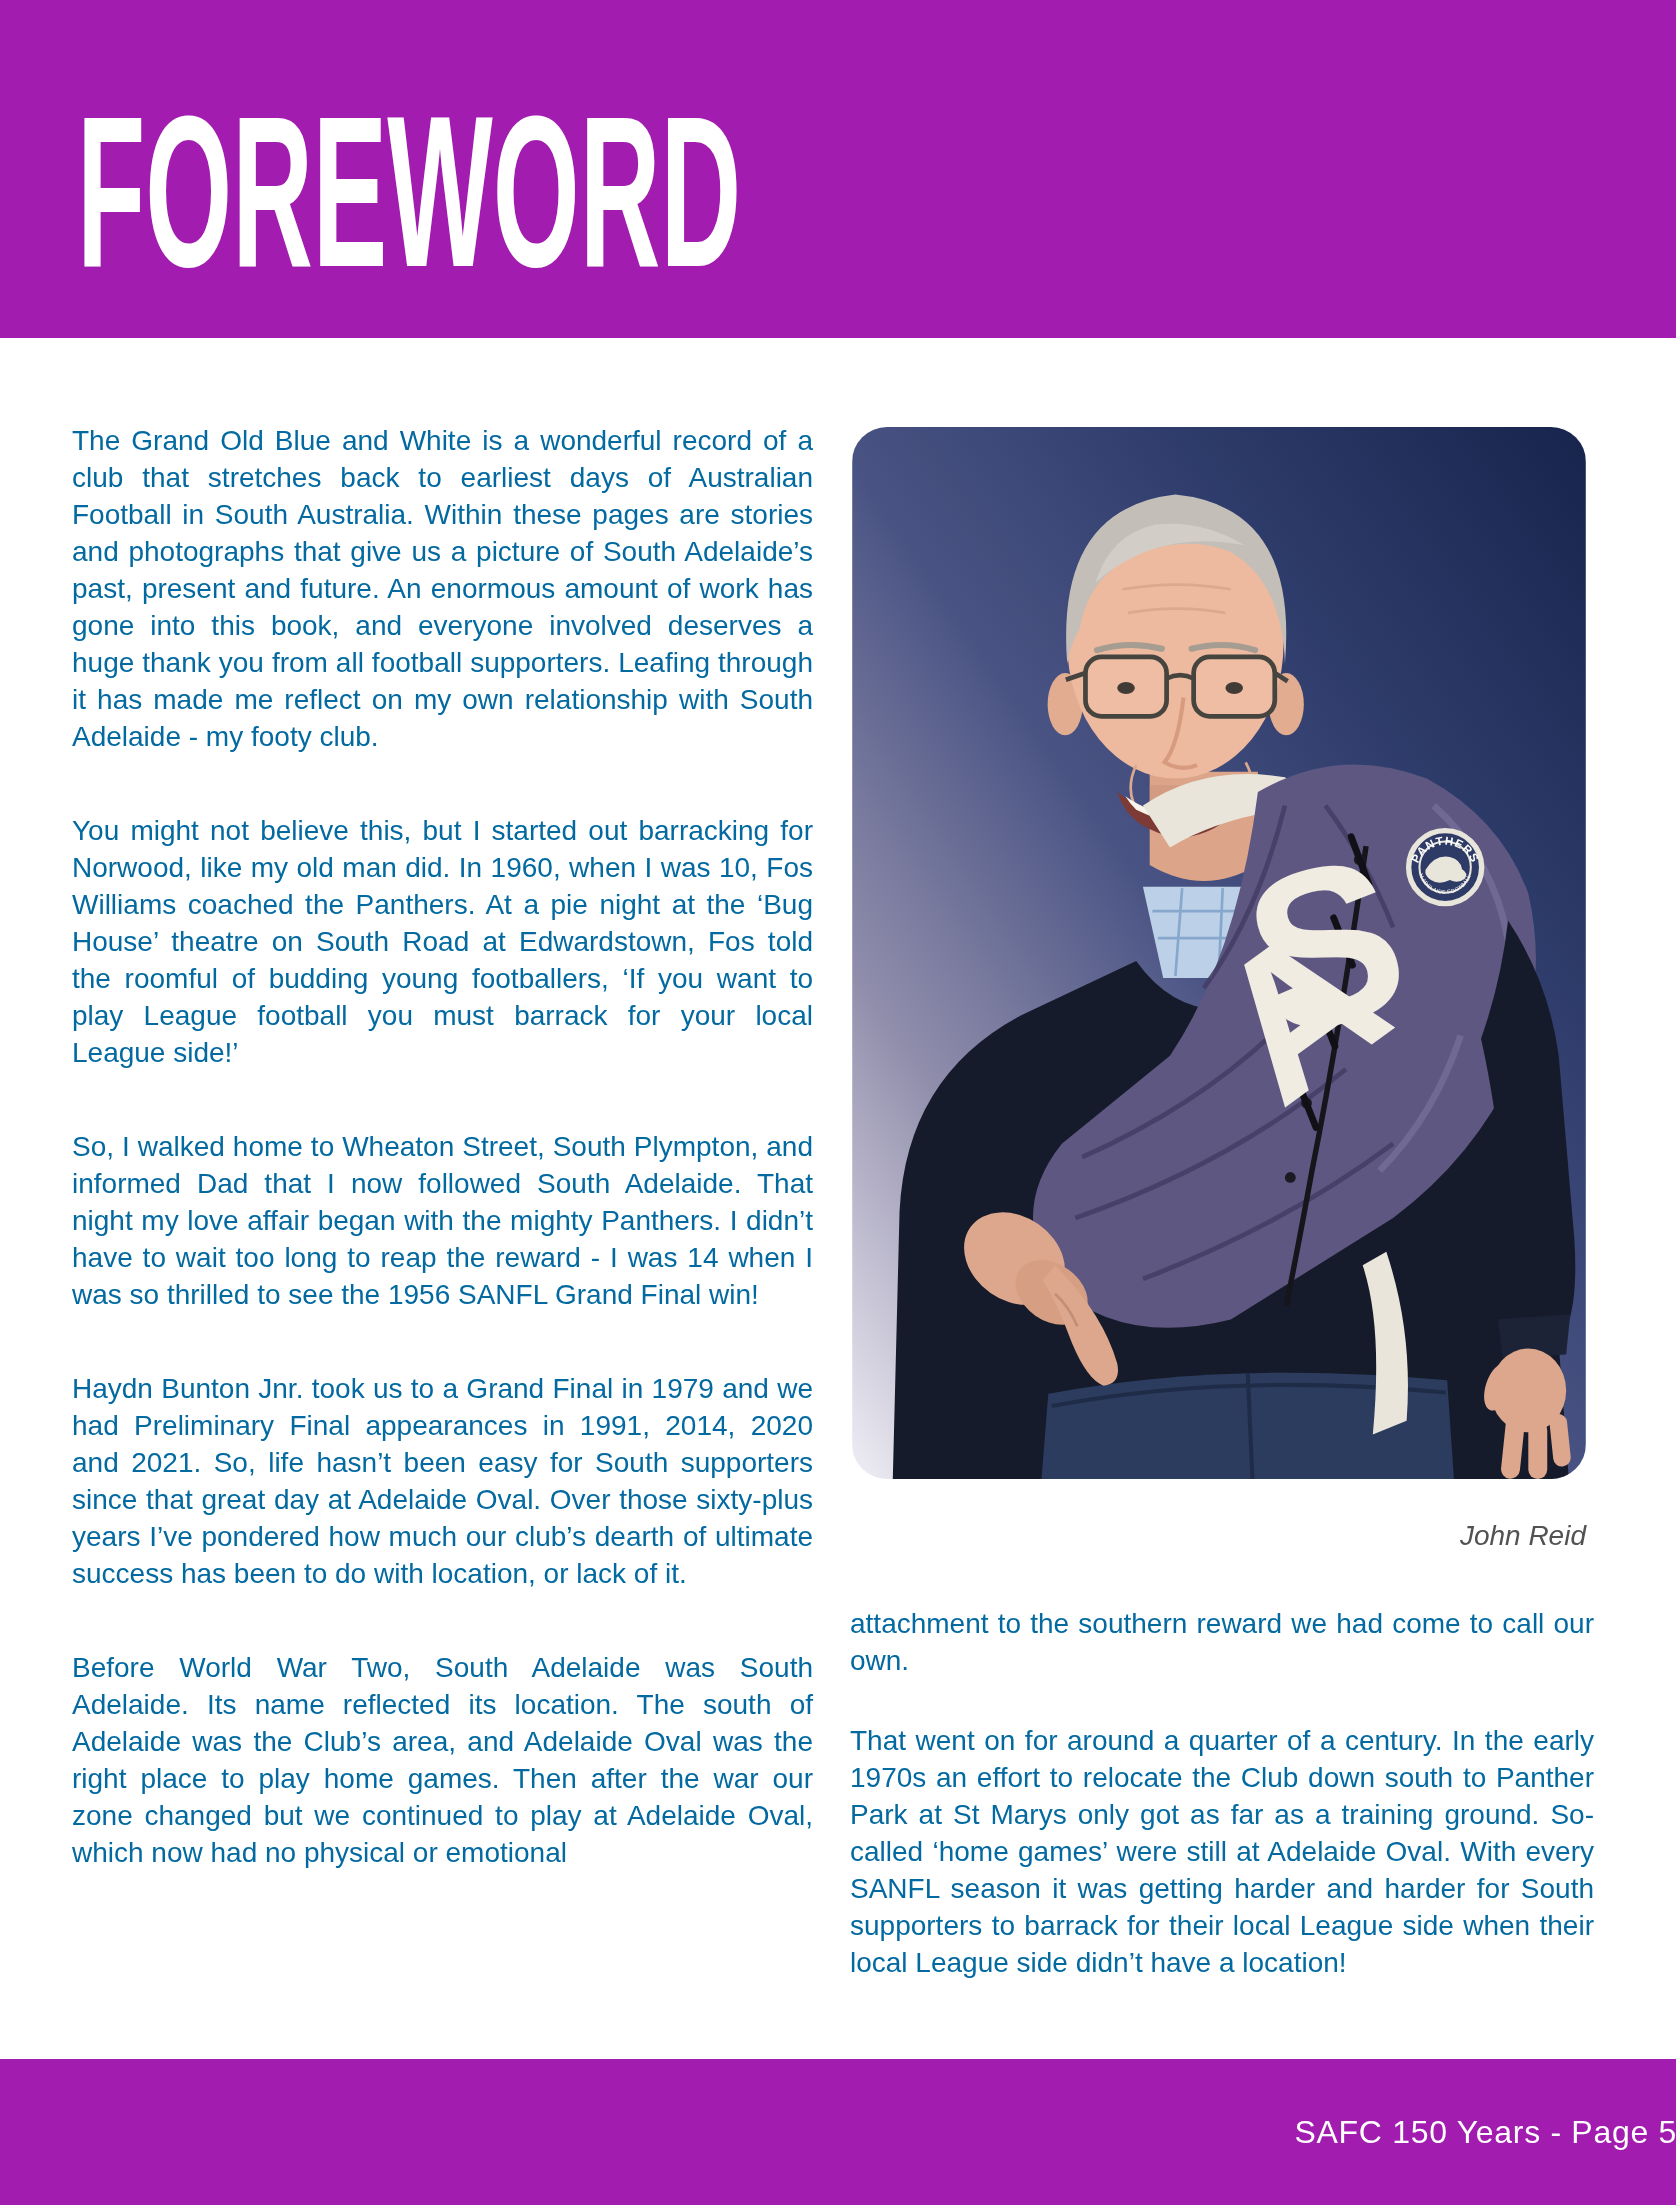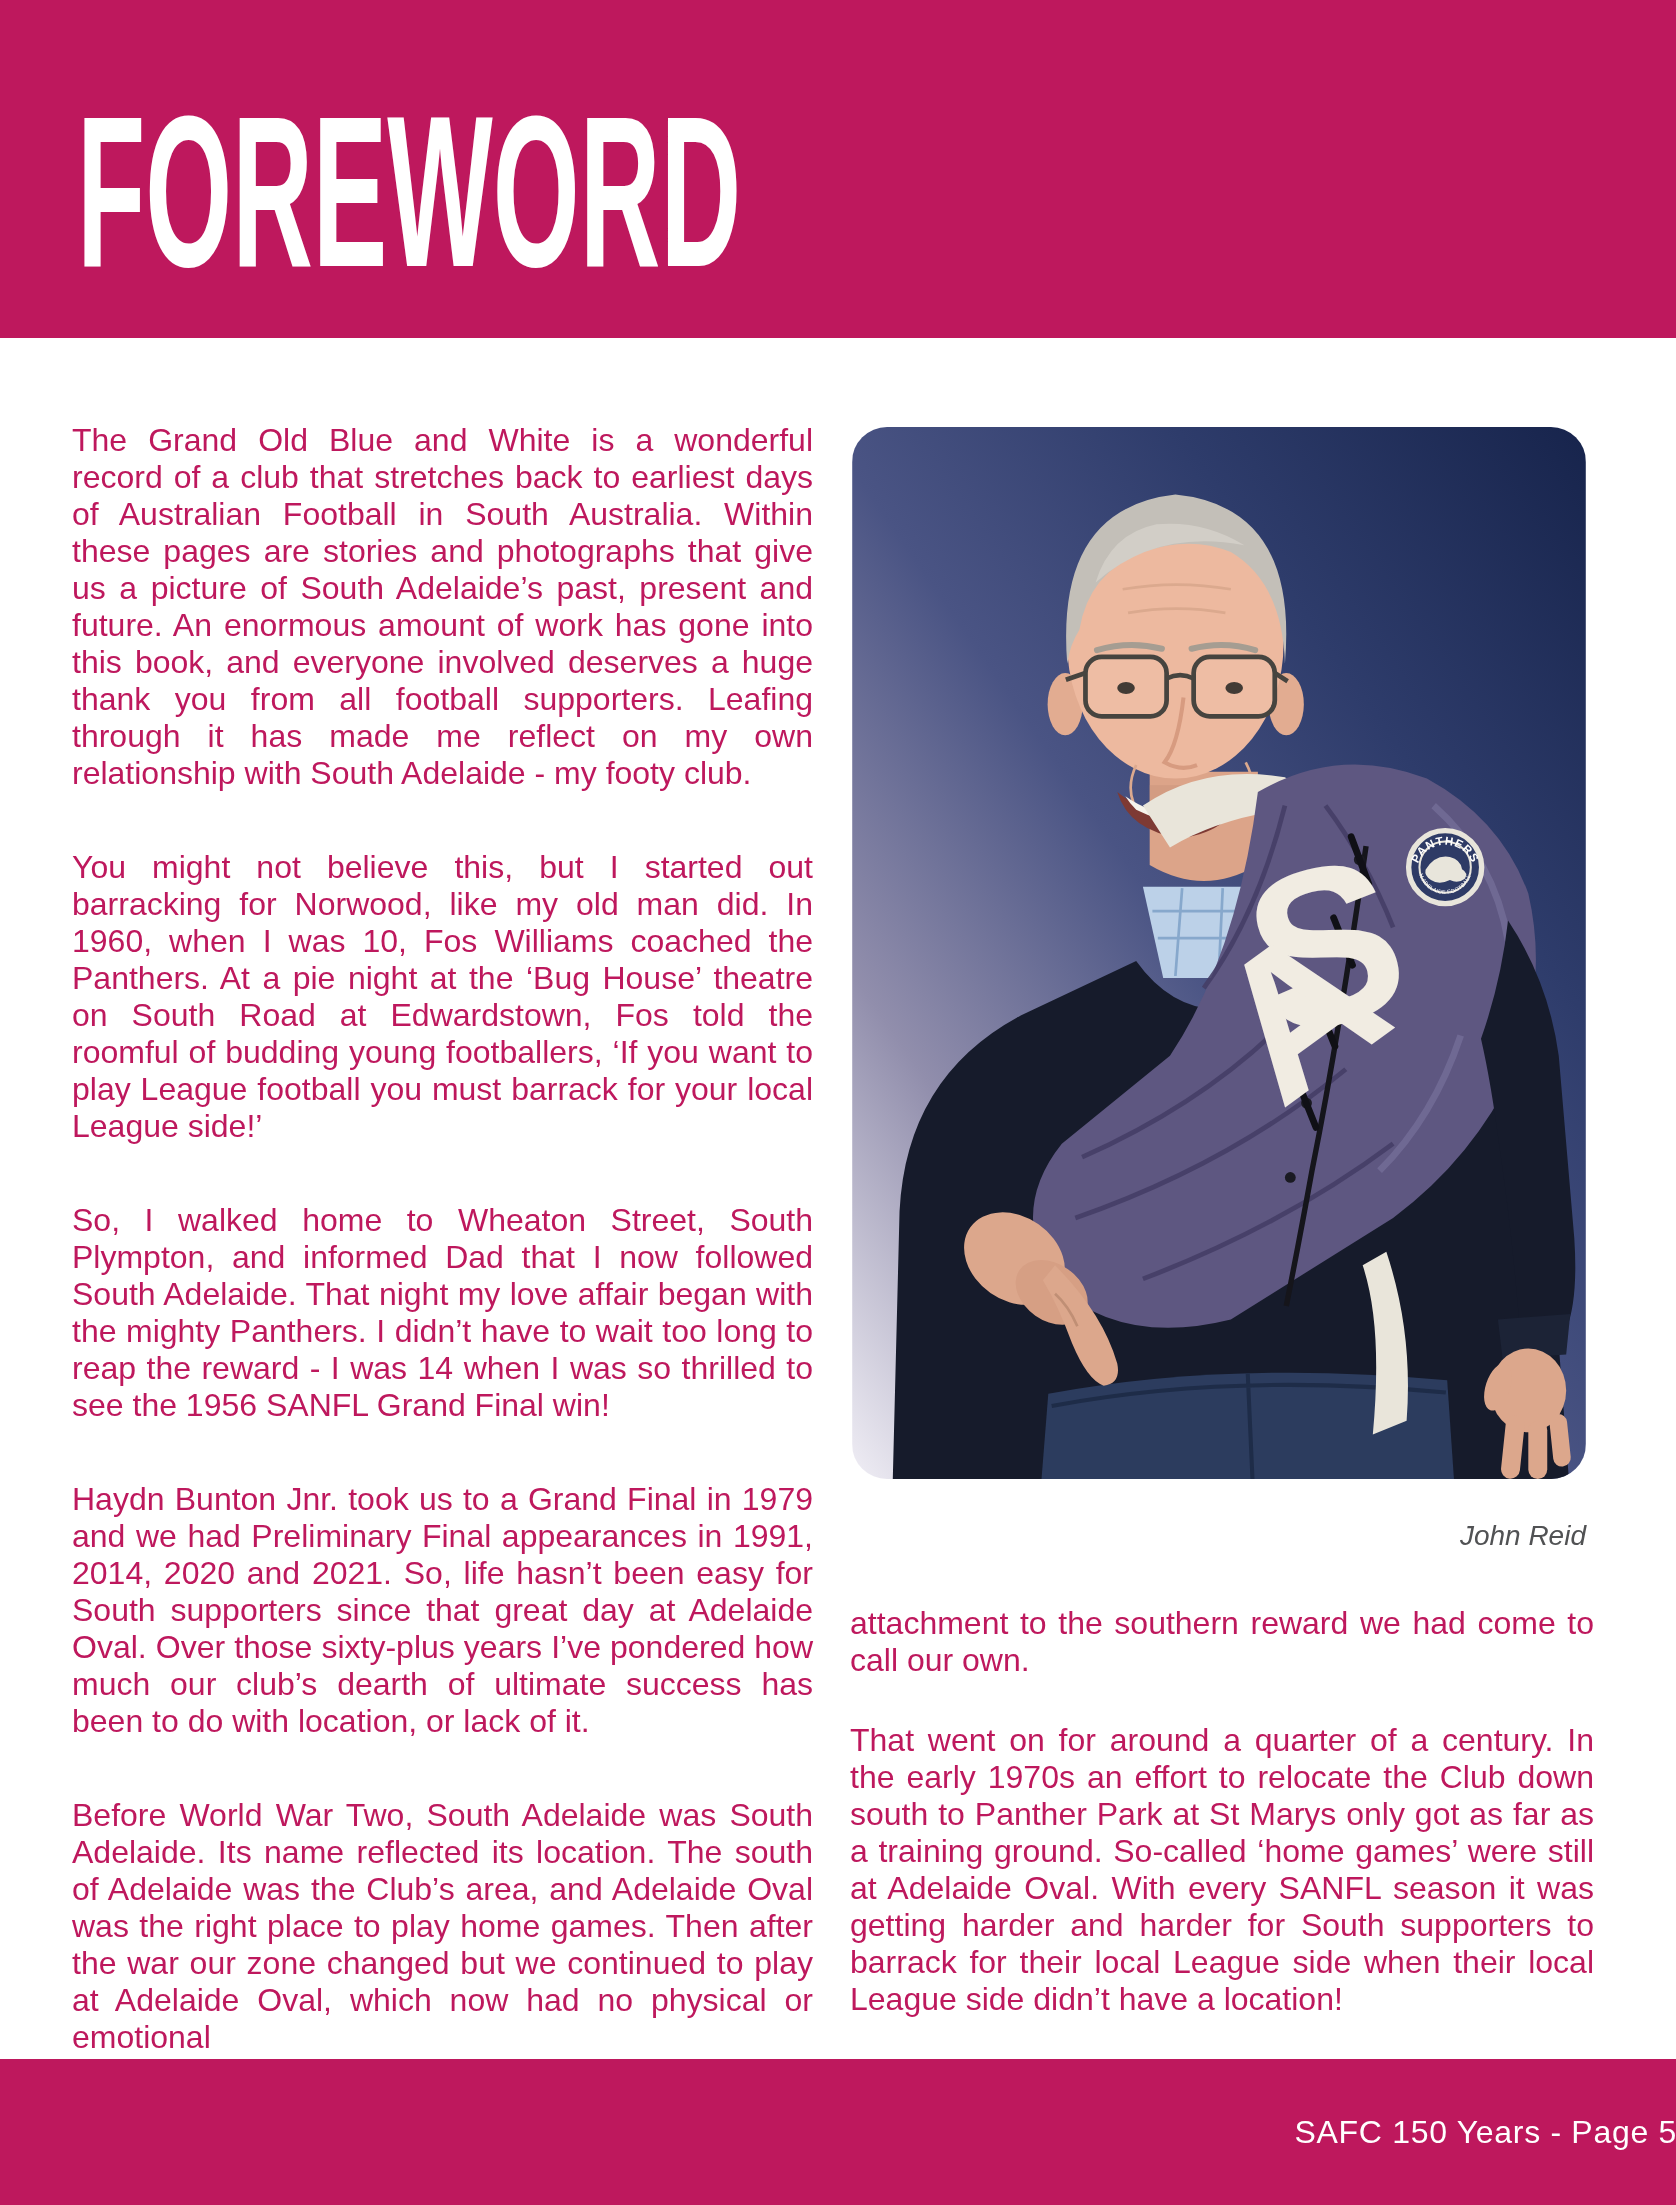--- a/index.html
+++ b/index.html
@@ -7,7 +7,7 @@
     position:relative;width:1677px;height:2205px;background:#ffffff;
     font-family:"Liberation Sans","DejaVu Sans",sans-serif;overflow:hidden;
   }
-  .band{position:absolute;left:0;width:1677px;background:#be185d;}
+  .band{position:absolute;left:0;width:1677px;background:#a21caf;}
   .header-band{top:0;height:338px;}
   .footer-band{top:2059px;height:147px;display:flex;align-items:center;
     justify-content:flex-end;box-sizing:border-box;}

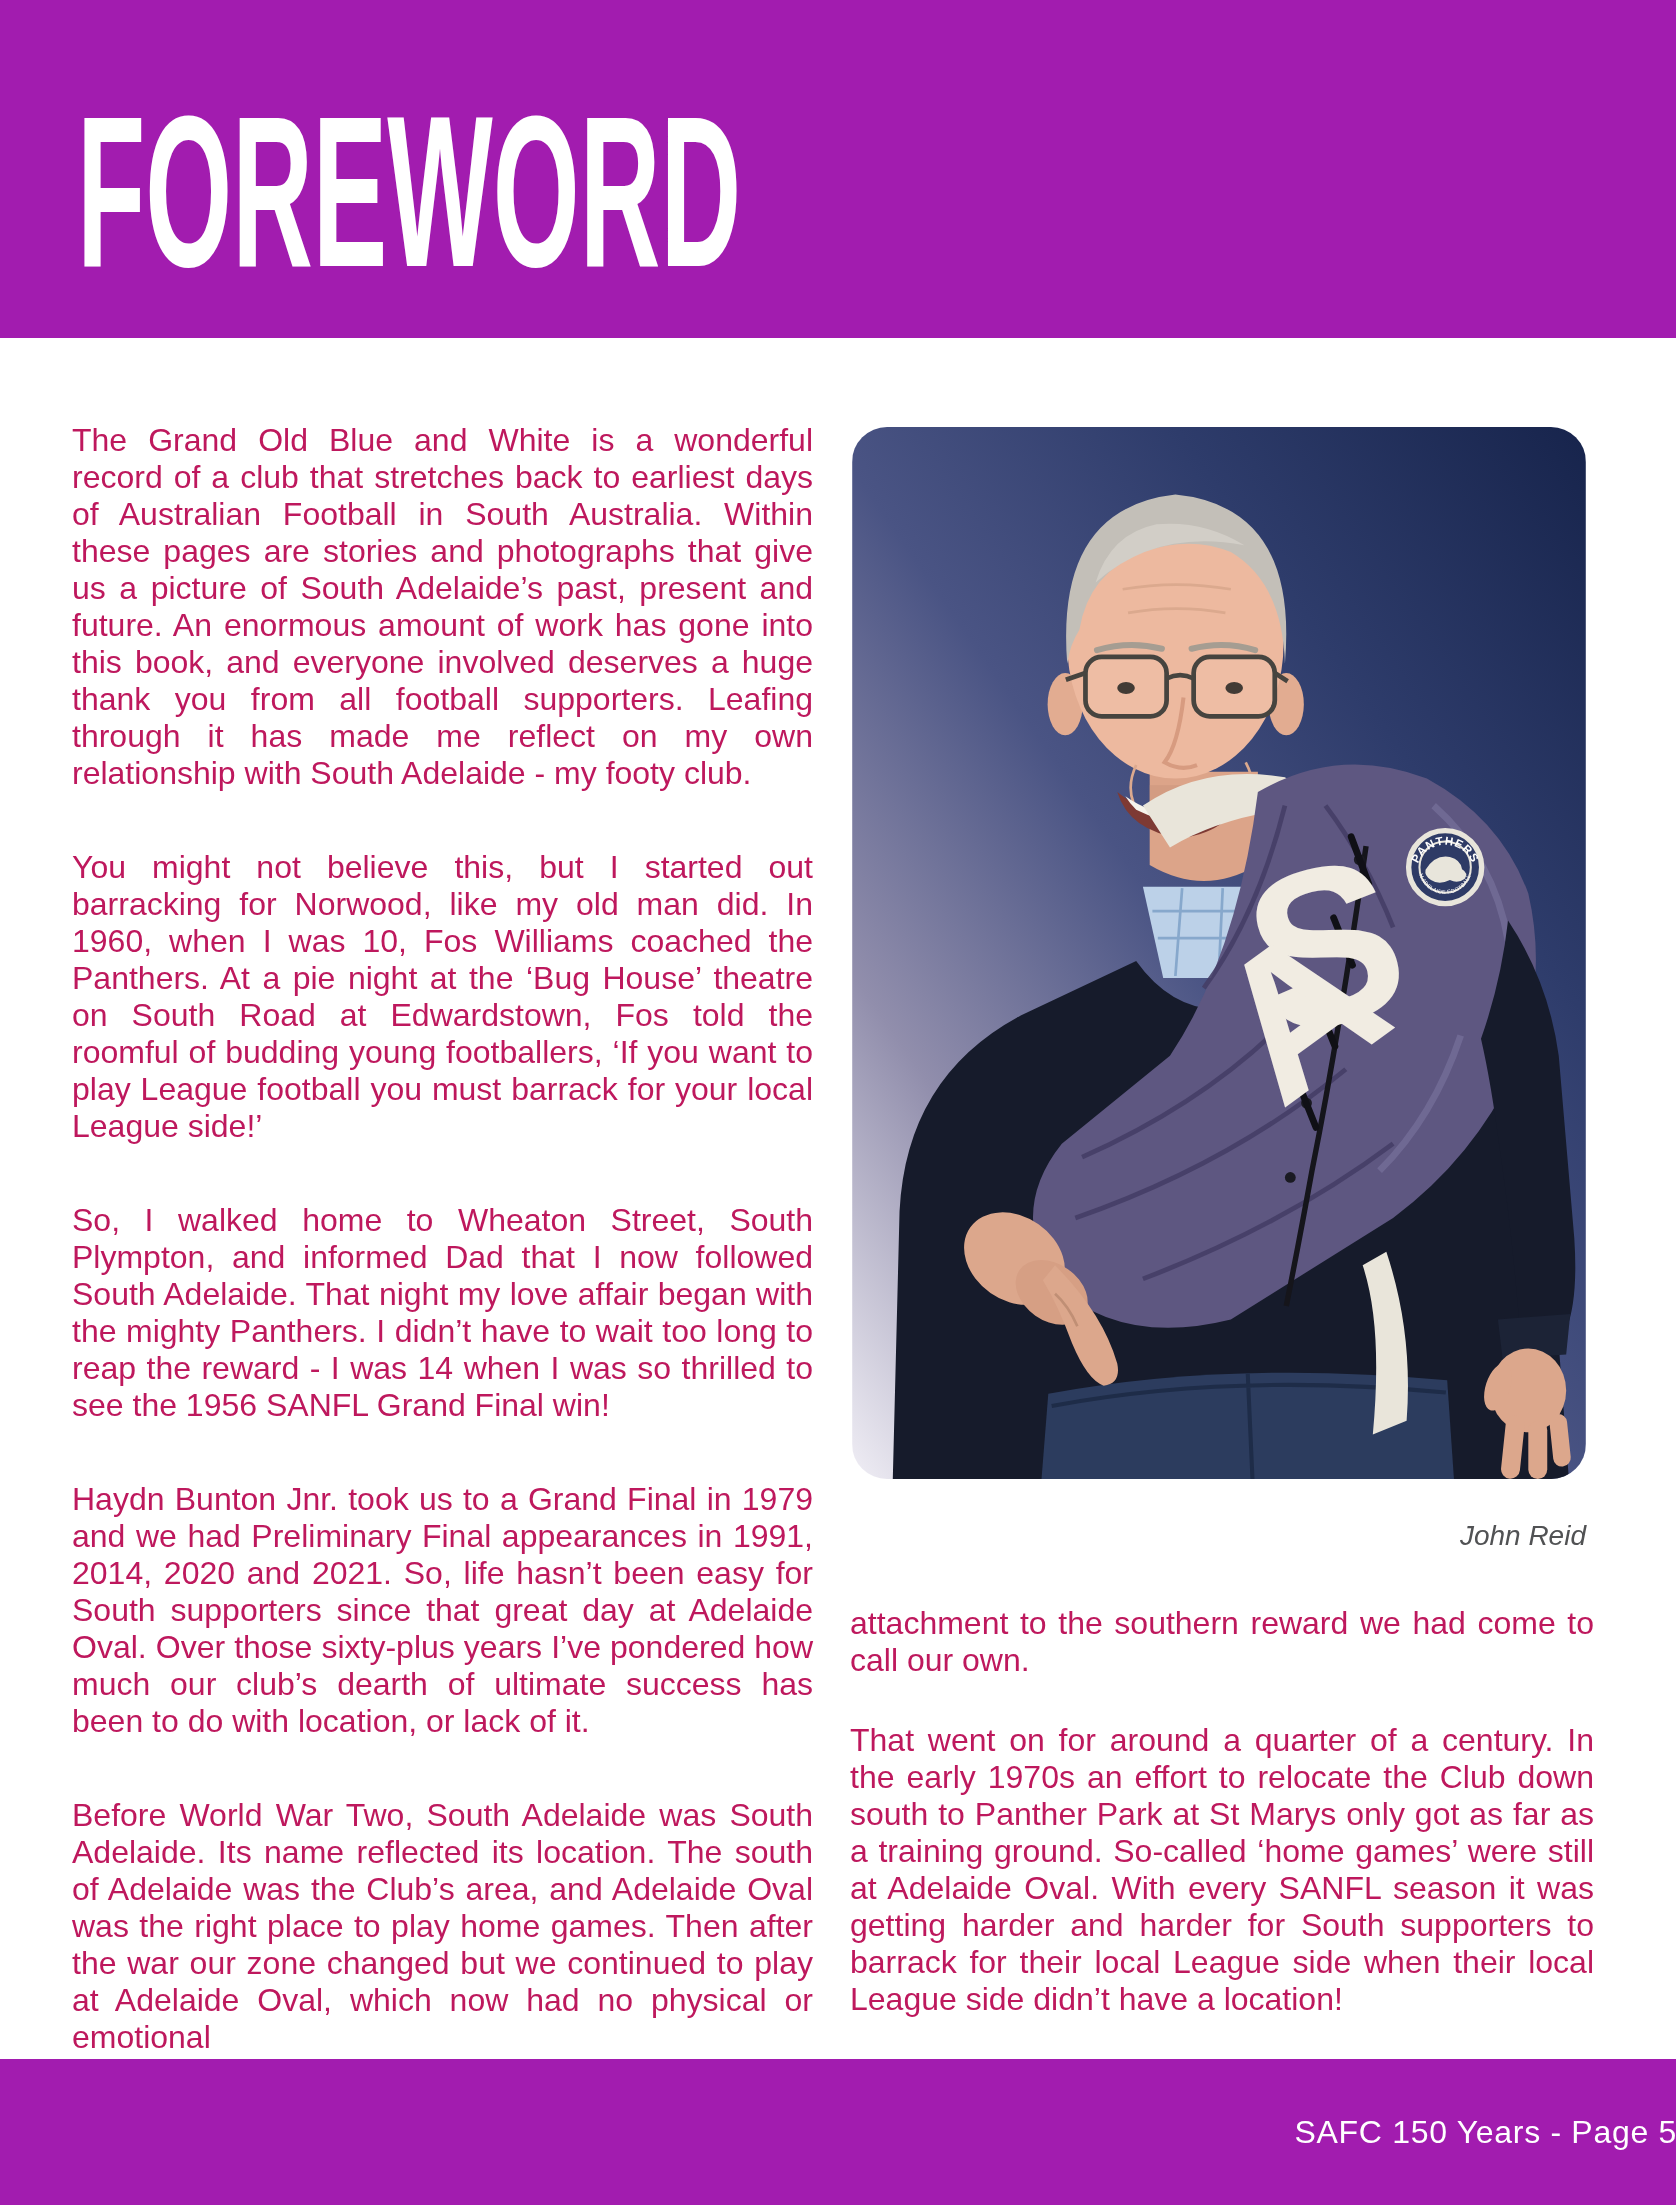--- a/index.html
+++ b/index.html
@@ -13,7 +13,7 @@
     justify-content:flex-end;box-sizing:border-box;}
   .footer-text{color:#ffffff;font-size:32px;font-weight:300;letter-spacing:0.7px;}
   .title-svg{position:absolute;left:77px;top:100px;overflow:visible;}
-  .col{position:absolute;color:#be185d;font-size:32px;line-height:37px;
+  .col{position:absolute;color:#0369a1;font-size:28px;line-height:37px;
     text-align:justify;text-align-last:left;font-weight:300;hyphens:none;}
   .col p{margin:0 0 57px 0;}
   .col-left{left:72px;top:422px;width:741px;}

